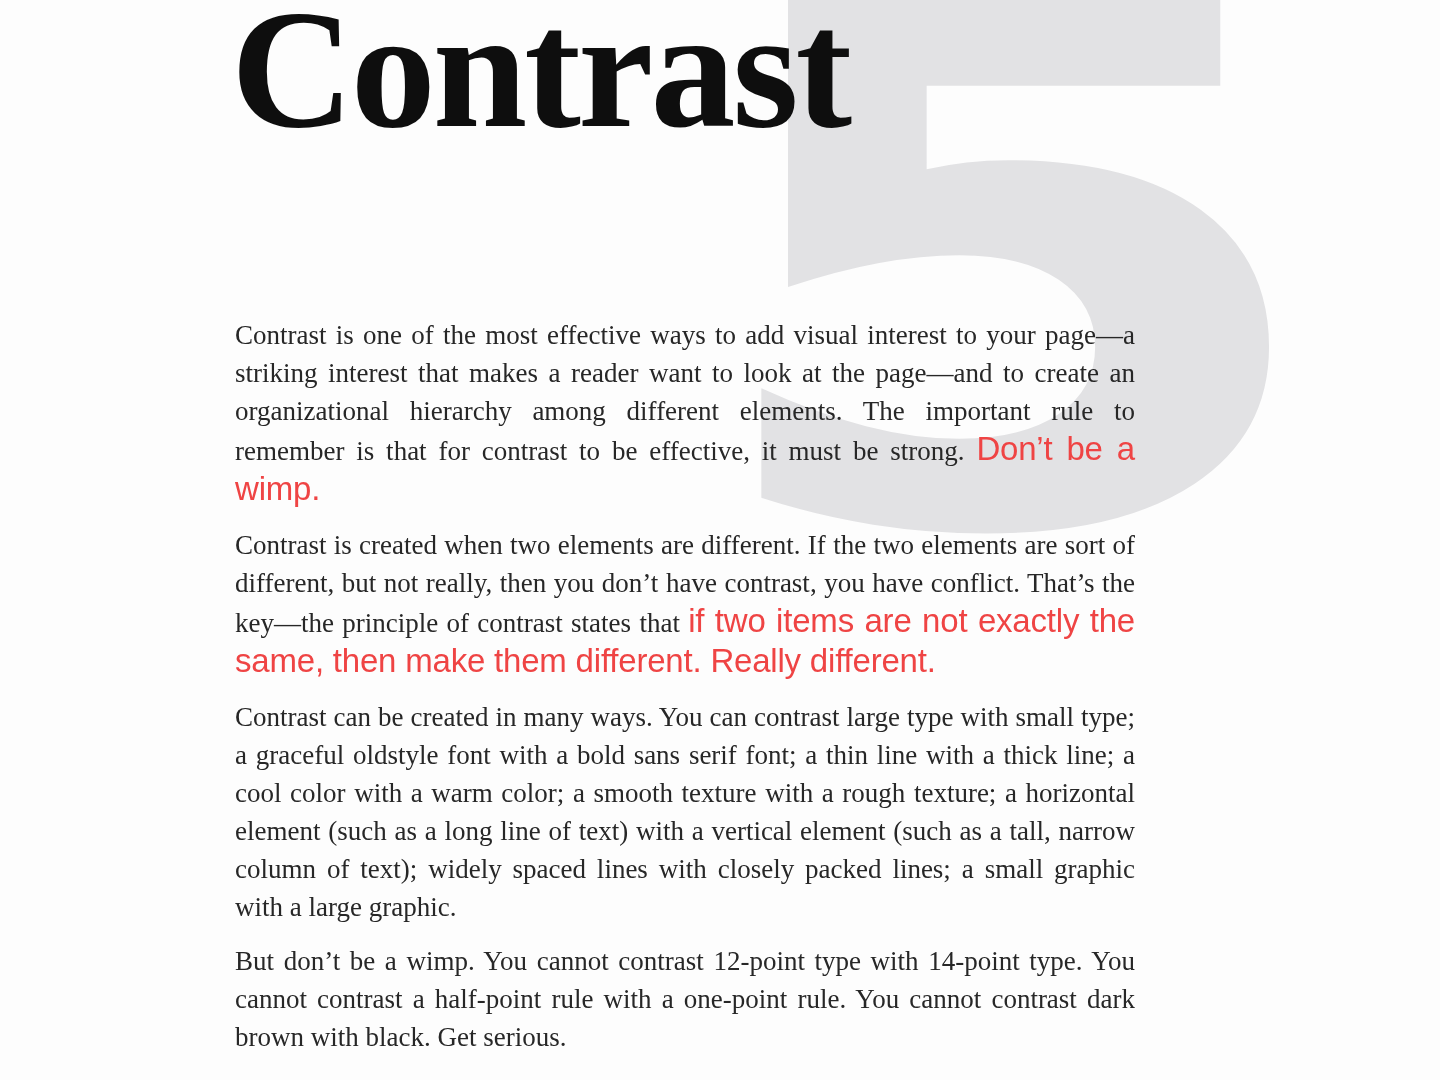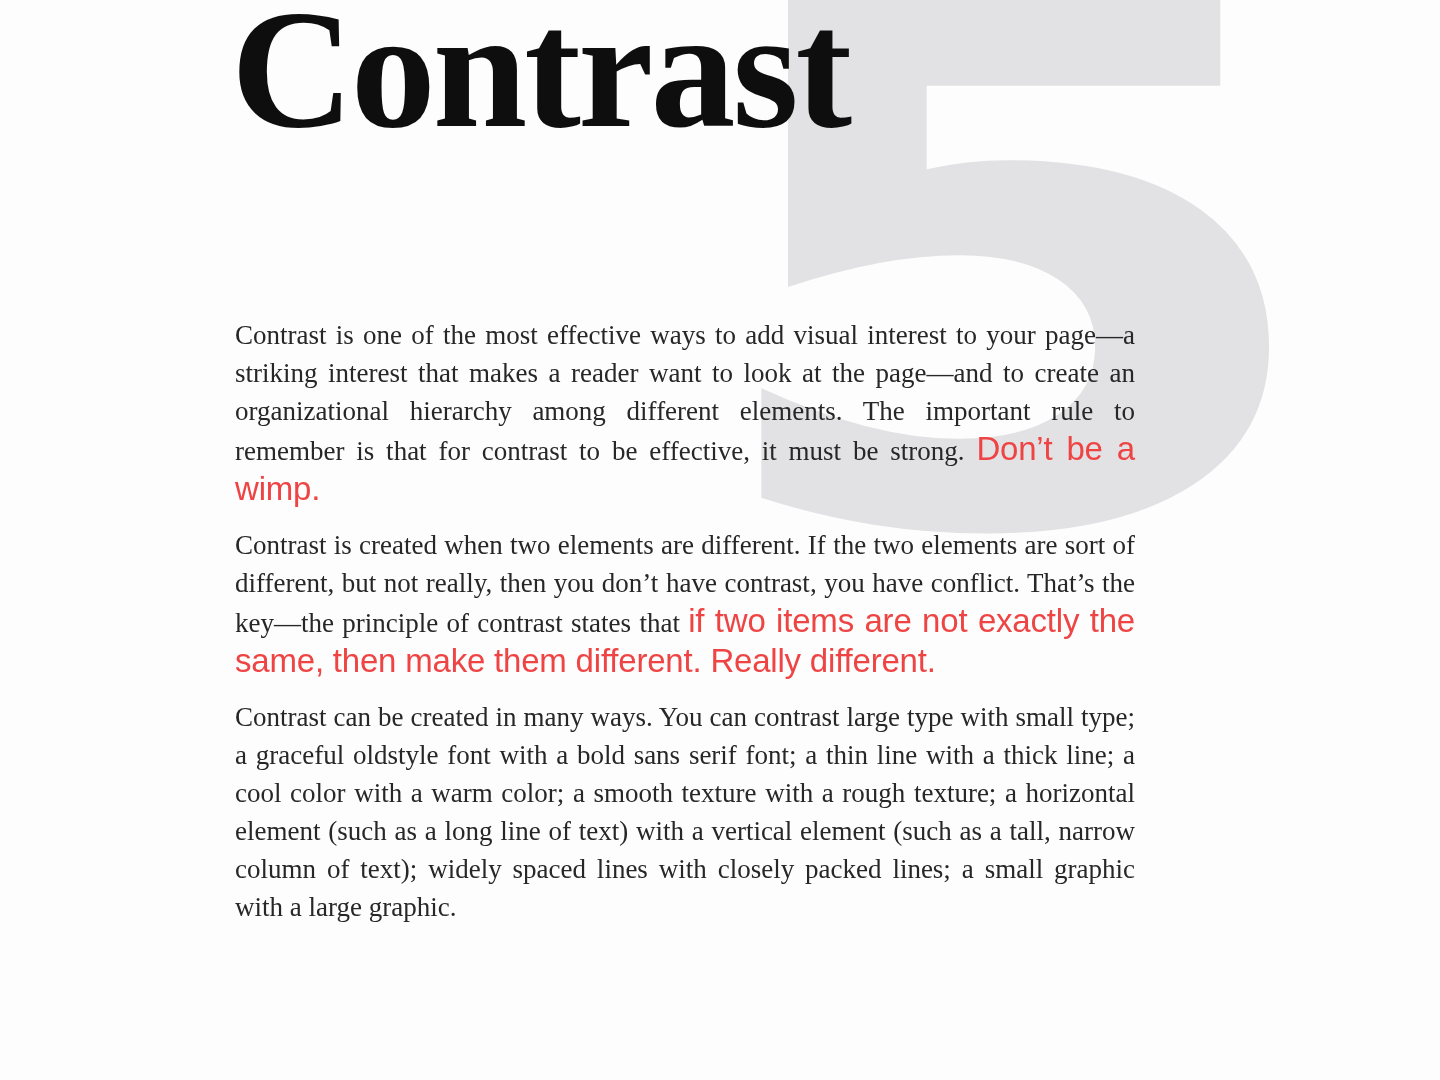--- a/index.html
+++ b/index.html
@@ -83,6 +83,7 @@
     <p class="para"><span class="seg-serif">Contrast is one of the most effective ways to add visual interest to your page—a striking interest that makes a reader want to look at the page—and to create an organizational hierarchy among different elements. The important rule to remember is that for contrast to be effective, it must be strong. </span><span class="seg-bold">Don’t be a wimp.</span></p>
     <p class="para"><span class="seg-serif">Contrast is created when two elements are different. If the two elements are sort of different, but not really, then you don’t have </span><span class="seg-italic">contrast,</span><span class="seg-serif"> you have </span><span class="seg-italic">conflict.</span><span class="seg-serif"> That’s the key—the principle of contrast states that </span><span class="seg-bold">if two items are not exactly the same, then make them different. Really different.</span></p>
     <p class="para"><span class="seg-serif">Contrast can be created in many ways. You can contrast large type with small type; a graceful oldstyle font with a bold sans serif font; a thin line with a thick line; a cool color with a warm color; a smooth texture with a rough texture; a horizontal element (such as a long line of text) with a vertical element (such as a tall, narrow column of text); widely spaced lines with closely packed lines; a small graphic with a large graphic.</span></p>
+    <p class="para"><span class="seg-serif">But don’t be a wimp. You cannot contrast 12-point type with 14-point type. You cannot contrast a half-point rule with a one-point rule. You cannot contrast dark brown with black. Get serious.</span></p>
   </div>
 
 </div>

